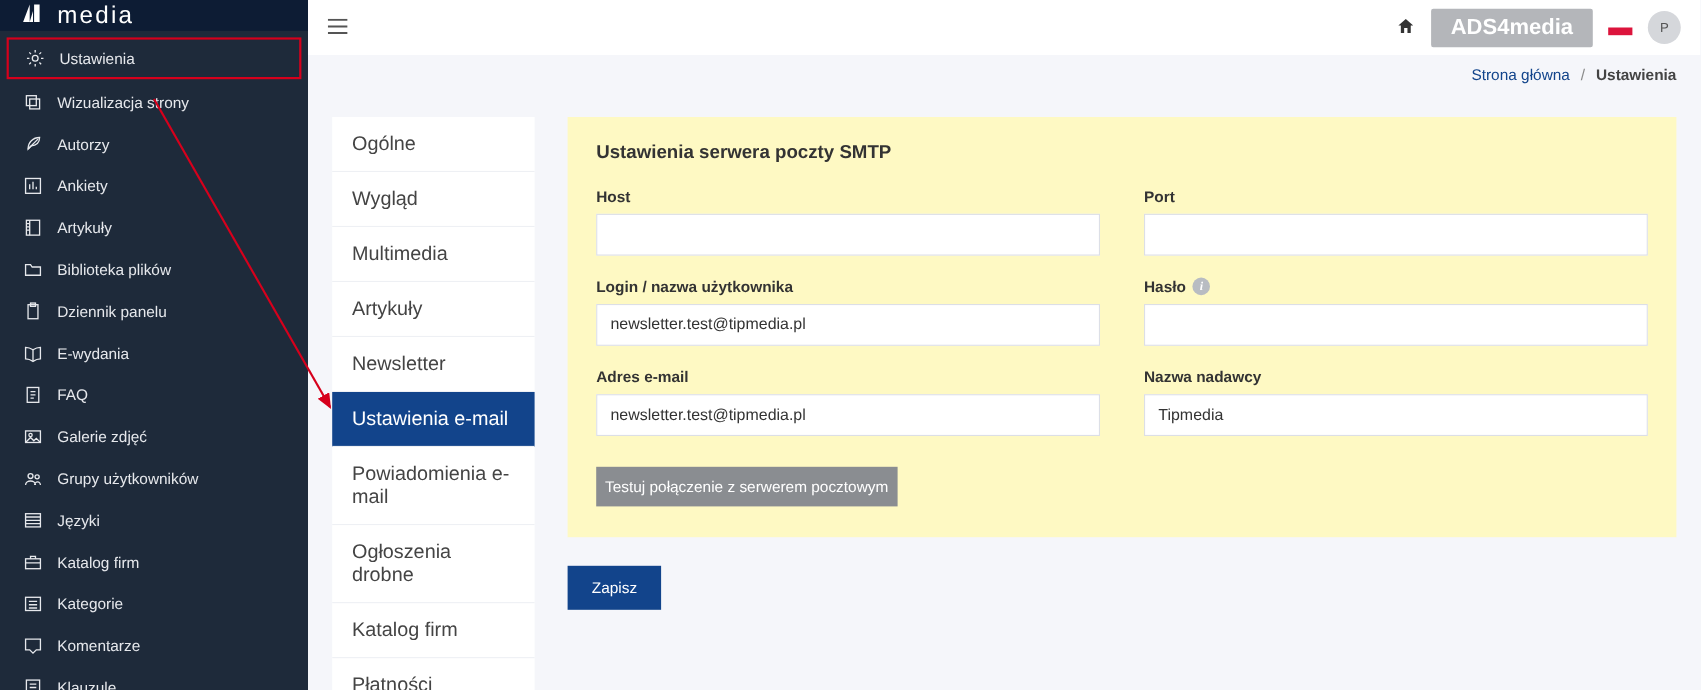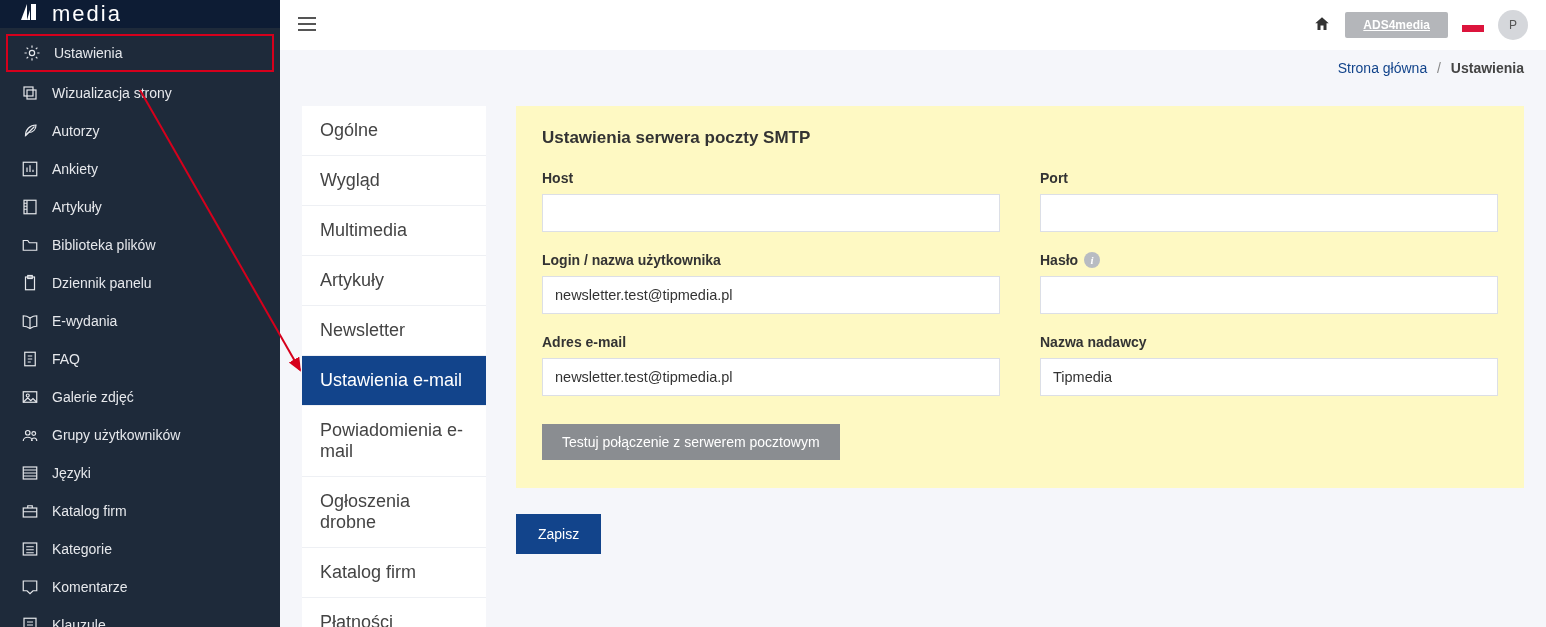--- a/index.html
+++ b/index.html
@@ -99,8 +99,7 @@
     padding: 6px 18px;
     border-radius: 2px;
     font-weight: 600;
-    font-size: 12px;
-    text-decoration: underline;
+    font-size: 20px;
   }
   .flag {
     width: 22px; height: 14px; background: #fff; position: relative; border: 0;

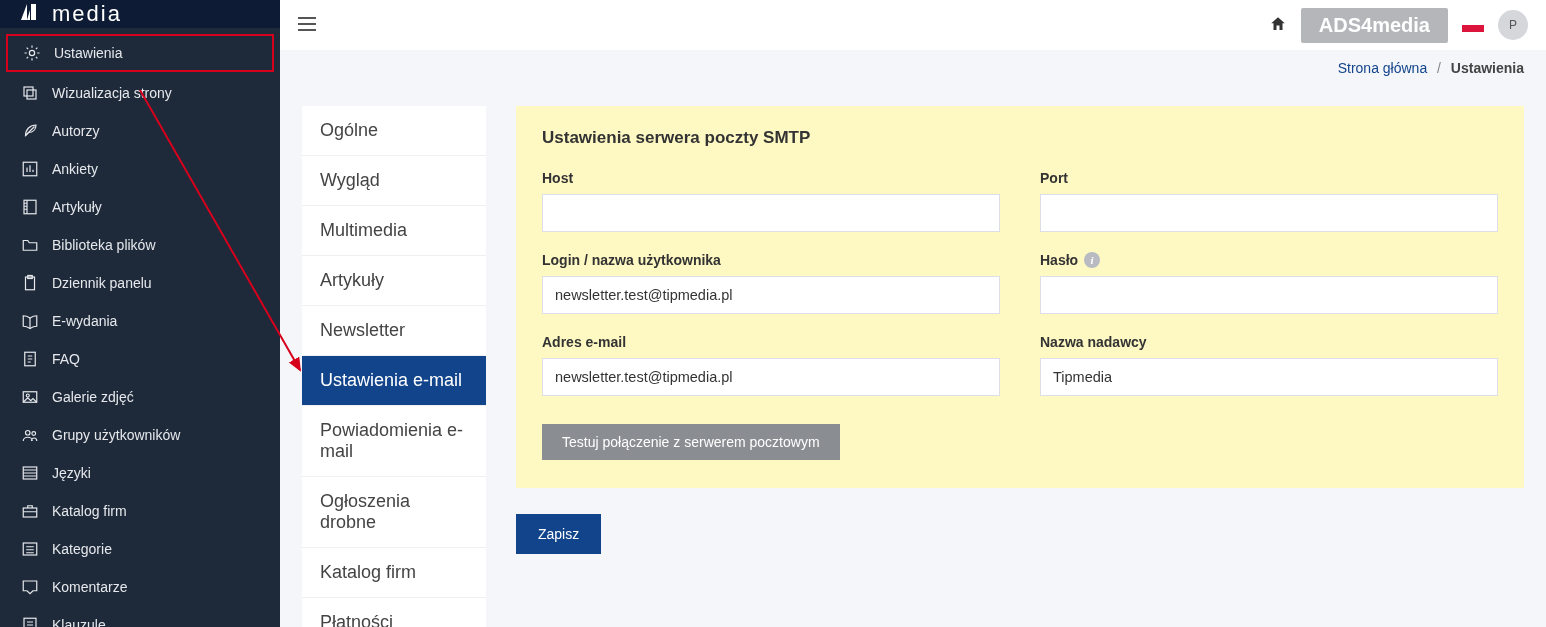--- a/index.html
+++ b/index.html
@@ -183,7 +183,7 @@
     border: none;
     cursor: pointer;
     font-size: 14px;
-    padding: 10px 20px;
+    padding: 10px 8px;
   }
   .btn-test {
     background: var(--grey-btn);

